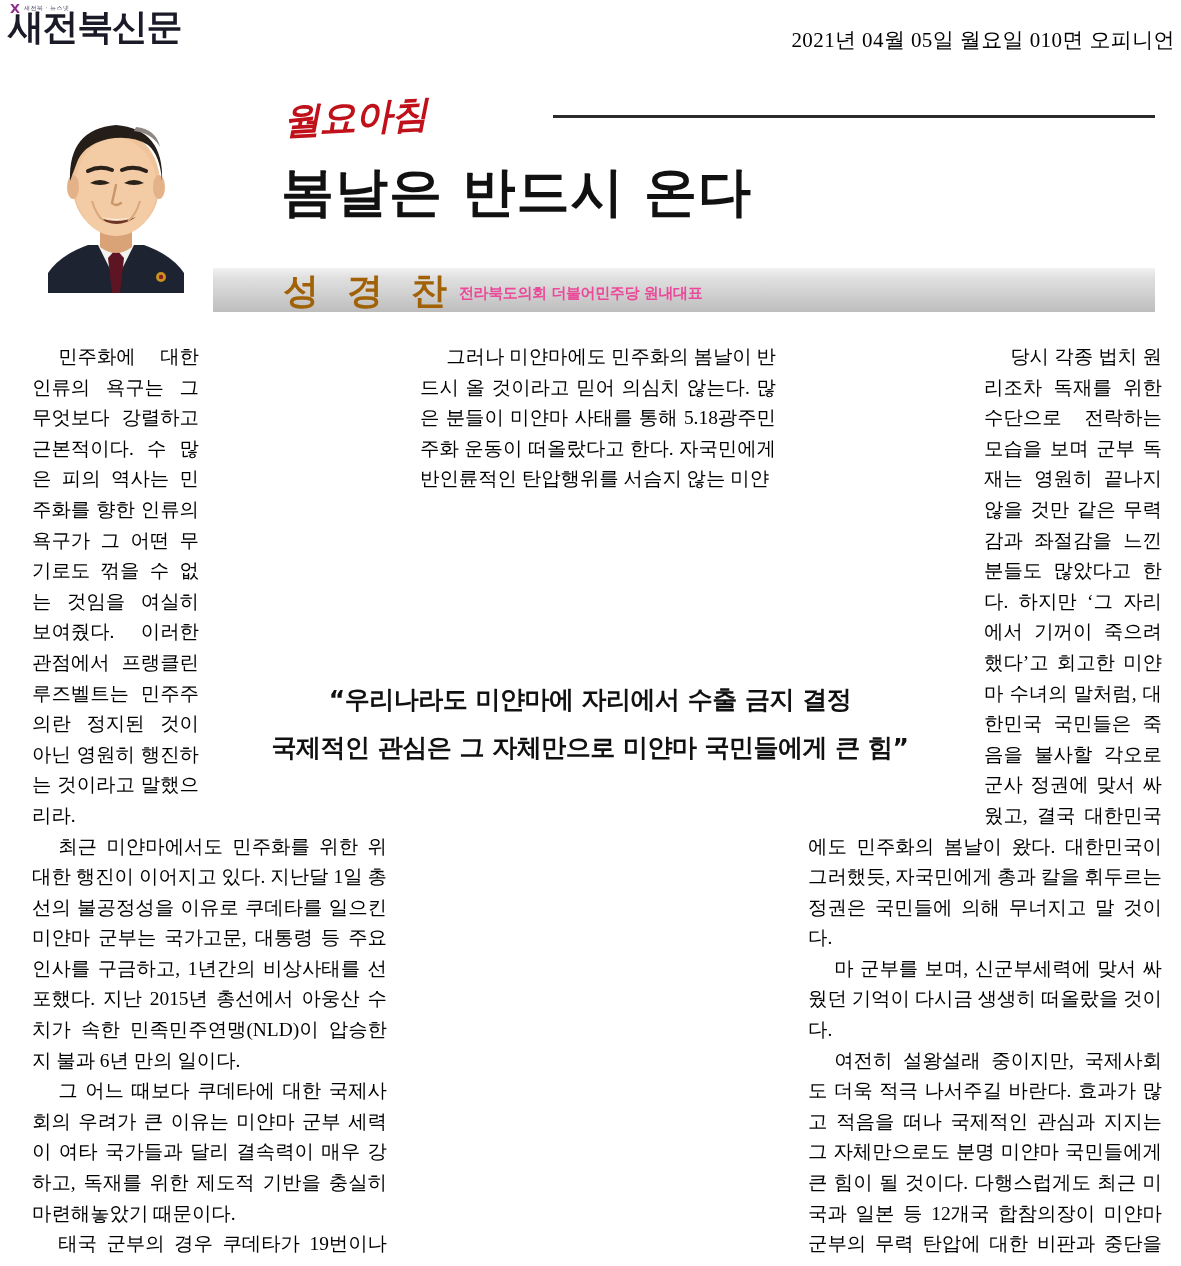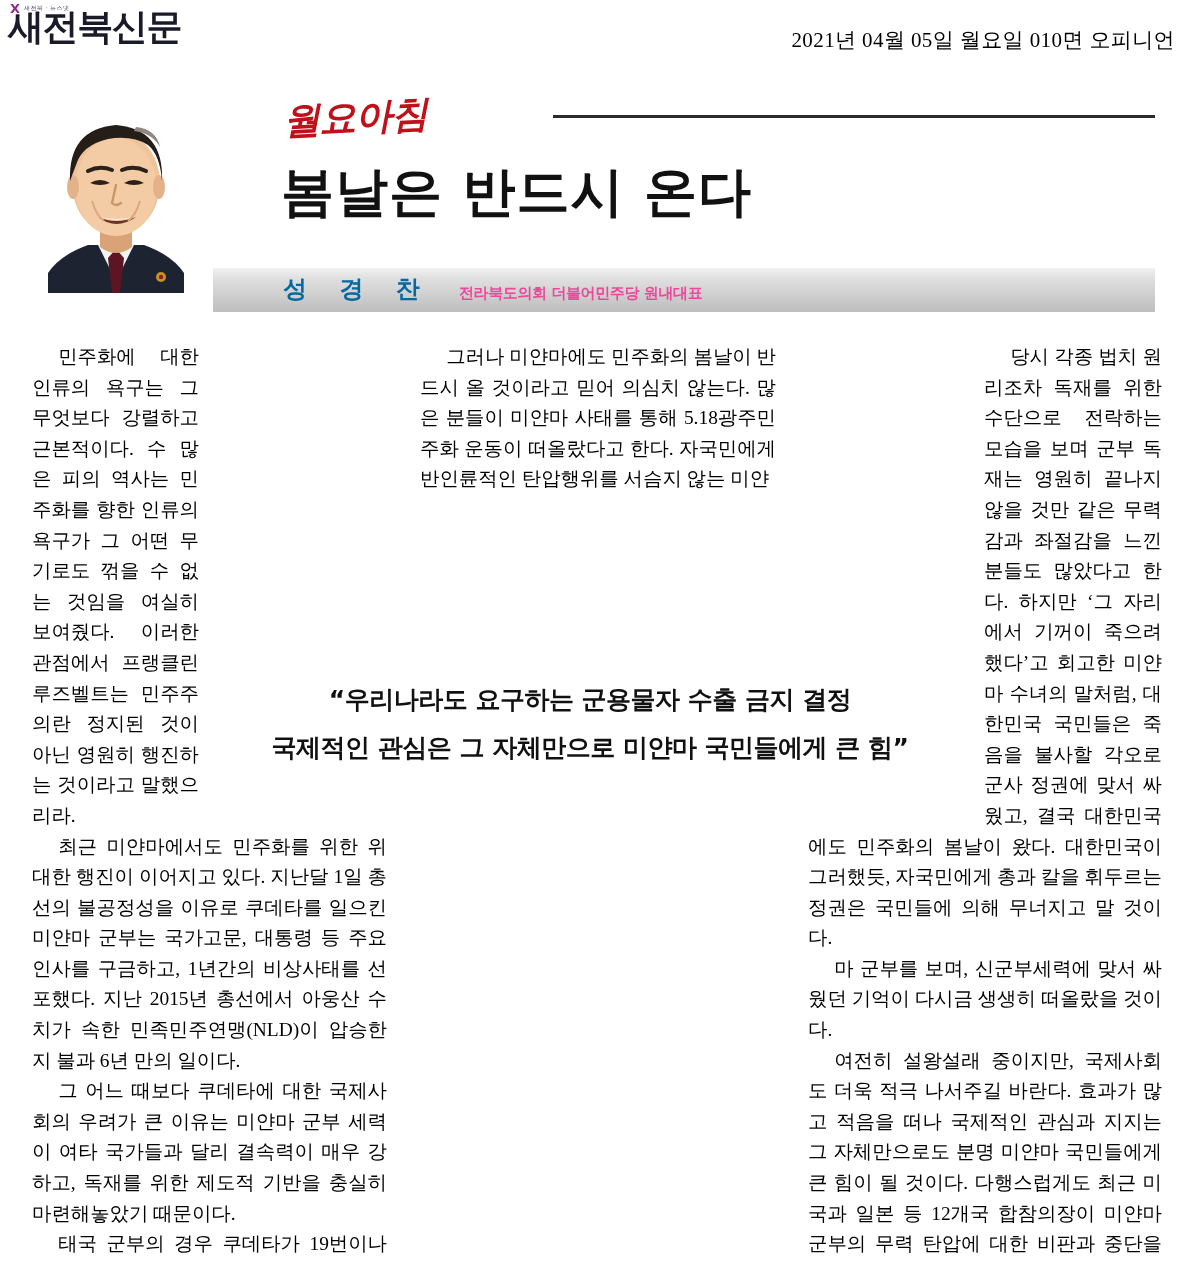--- a/index.html
+++ b/index.html
@@ -135,12 +135,12 @@
     position: absolute;
     left: 283px;
     top: 275px;
-    font-family: Liberation Mono, monospace;
-    font-size: 24px;
+    font-family: Liberation Sans, sans-serif;
+    font-size: 36px;
     line-height: 32px;
     font-weight: bold;
     letter-spacing: 9px;
-    color: #0369a1;
+    color: #a16207;
     white-space: nowrap;
   }
   .byline-affil {

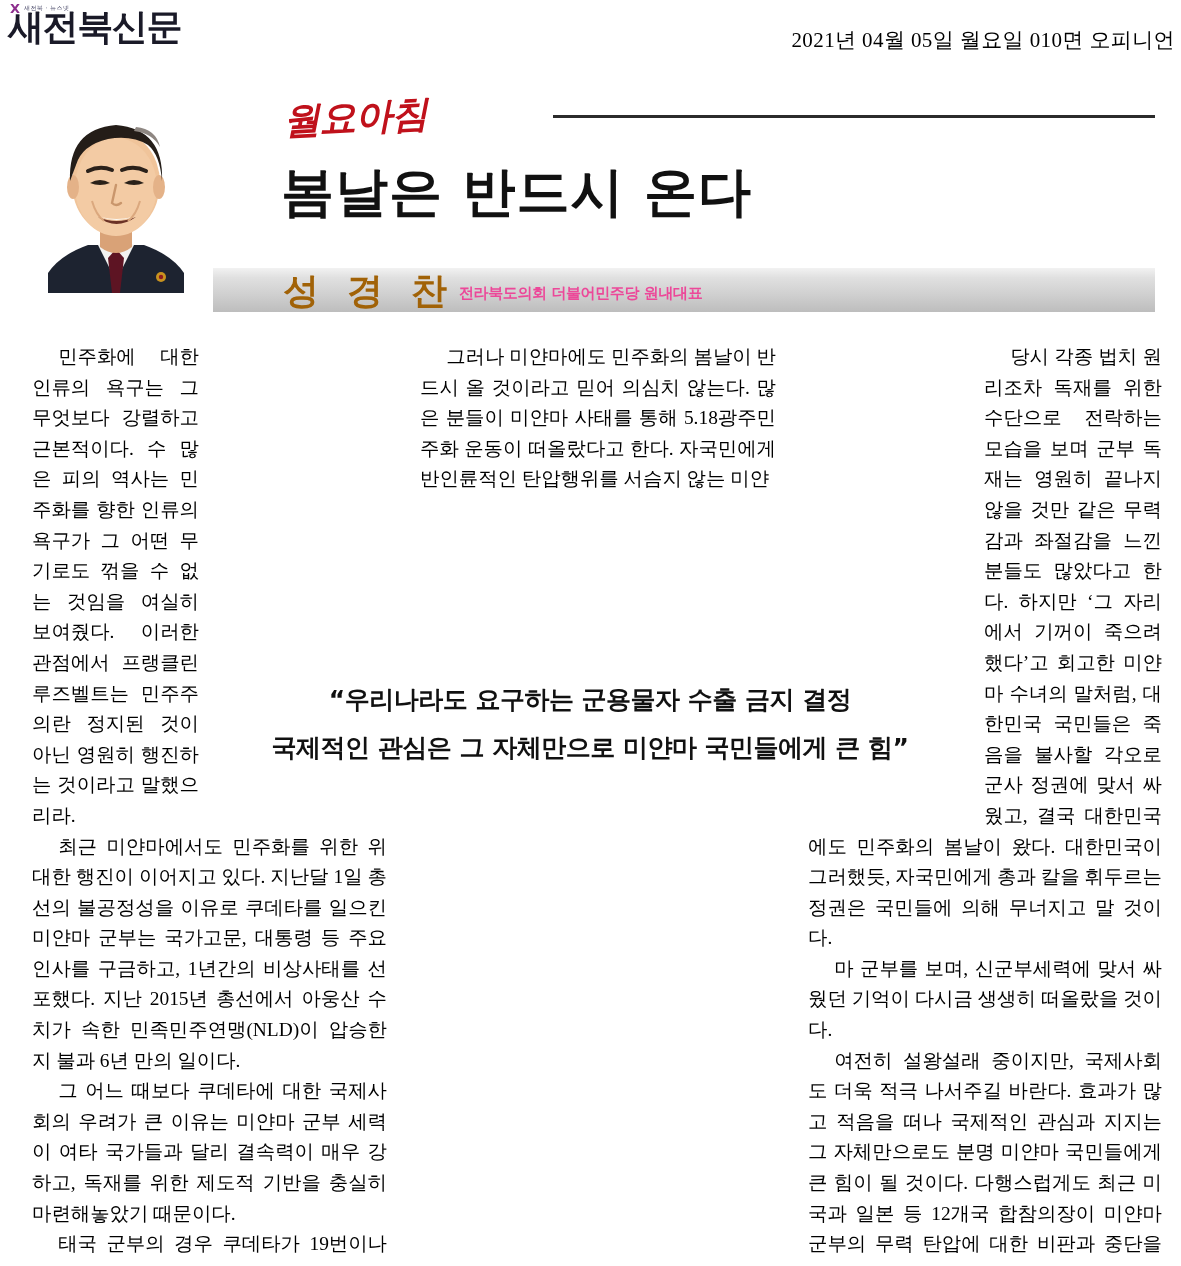--- a/index.html
+++ b/index.html
@@ -269,7 +269,7 @@
 <div class="byline-affil">전라북도의회 더불어민주당 원내대표</div>
 
 <div class="pullquote">
-  <div>“우리나라도 요구하는 군용물자 수출 금지 결정</div>
+  <div>“우리나라도 미얀마에 자리에서 수출 금지 결정</div>
   <div>국제적인 관심은 그 자체만으로 미얀마 국민들에게 큰 힘”</div>
 </div>
 

